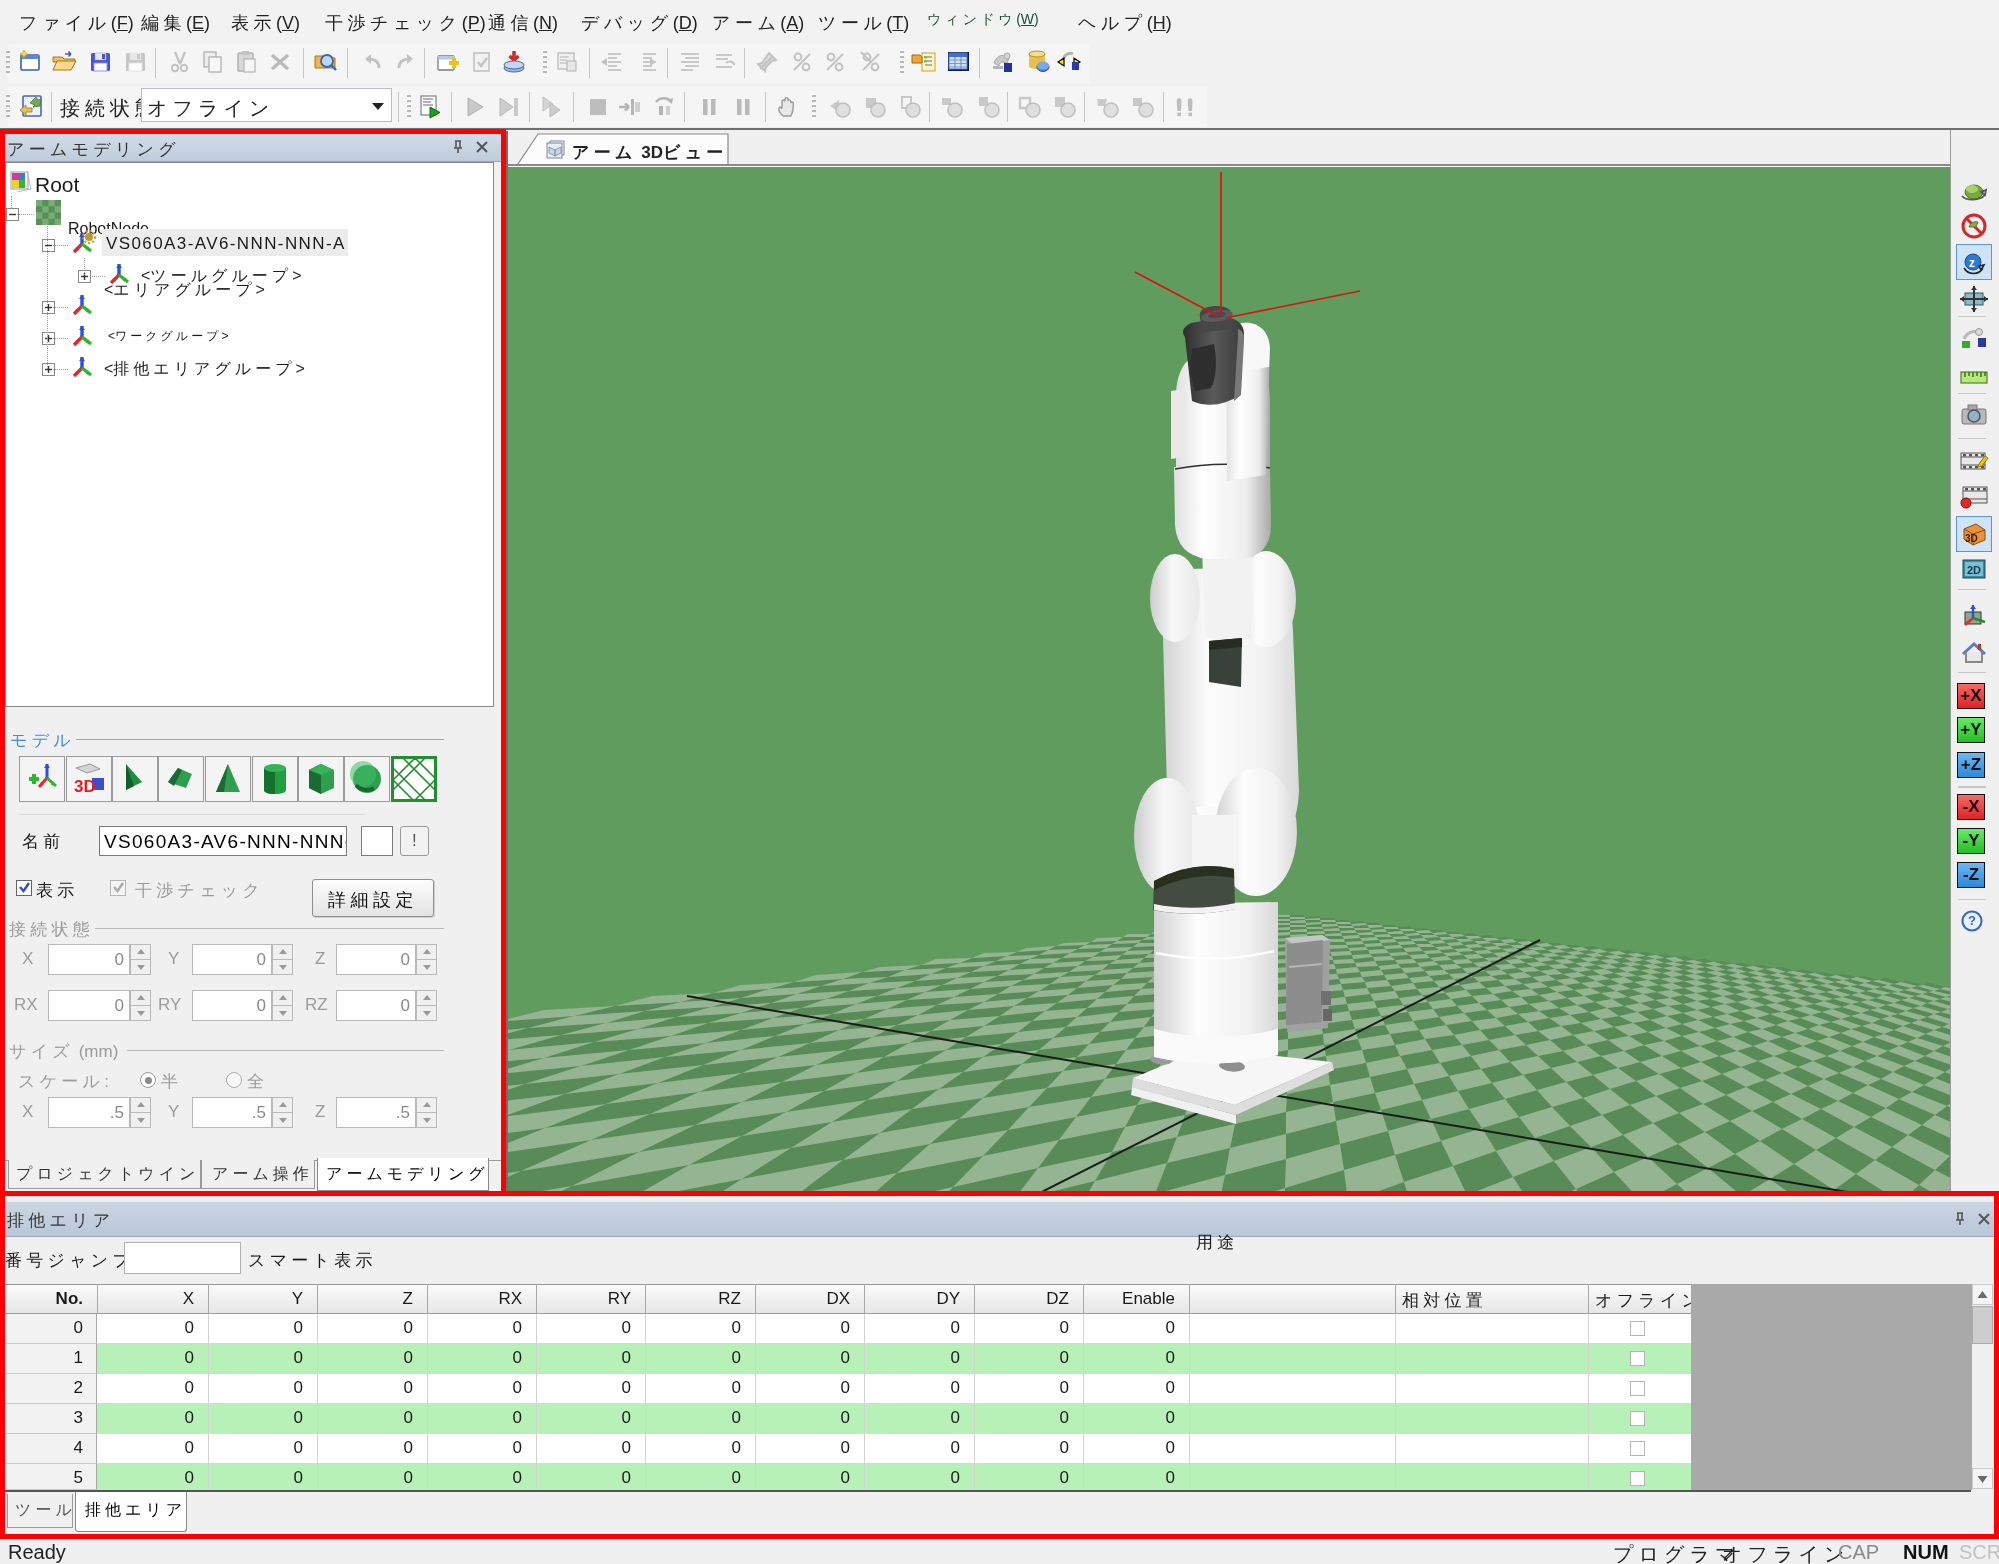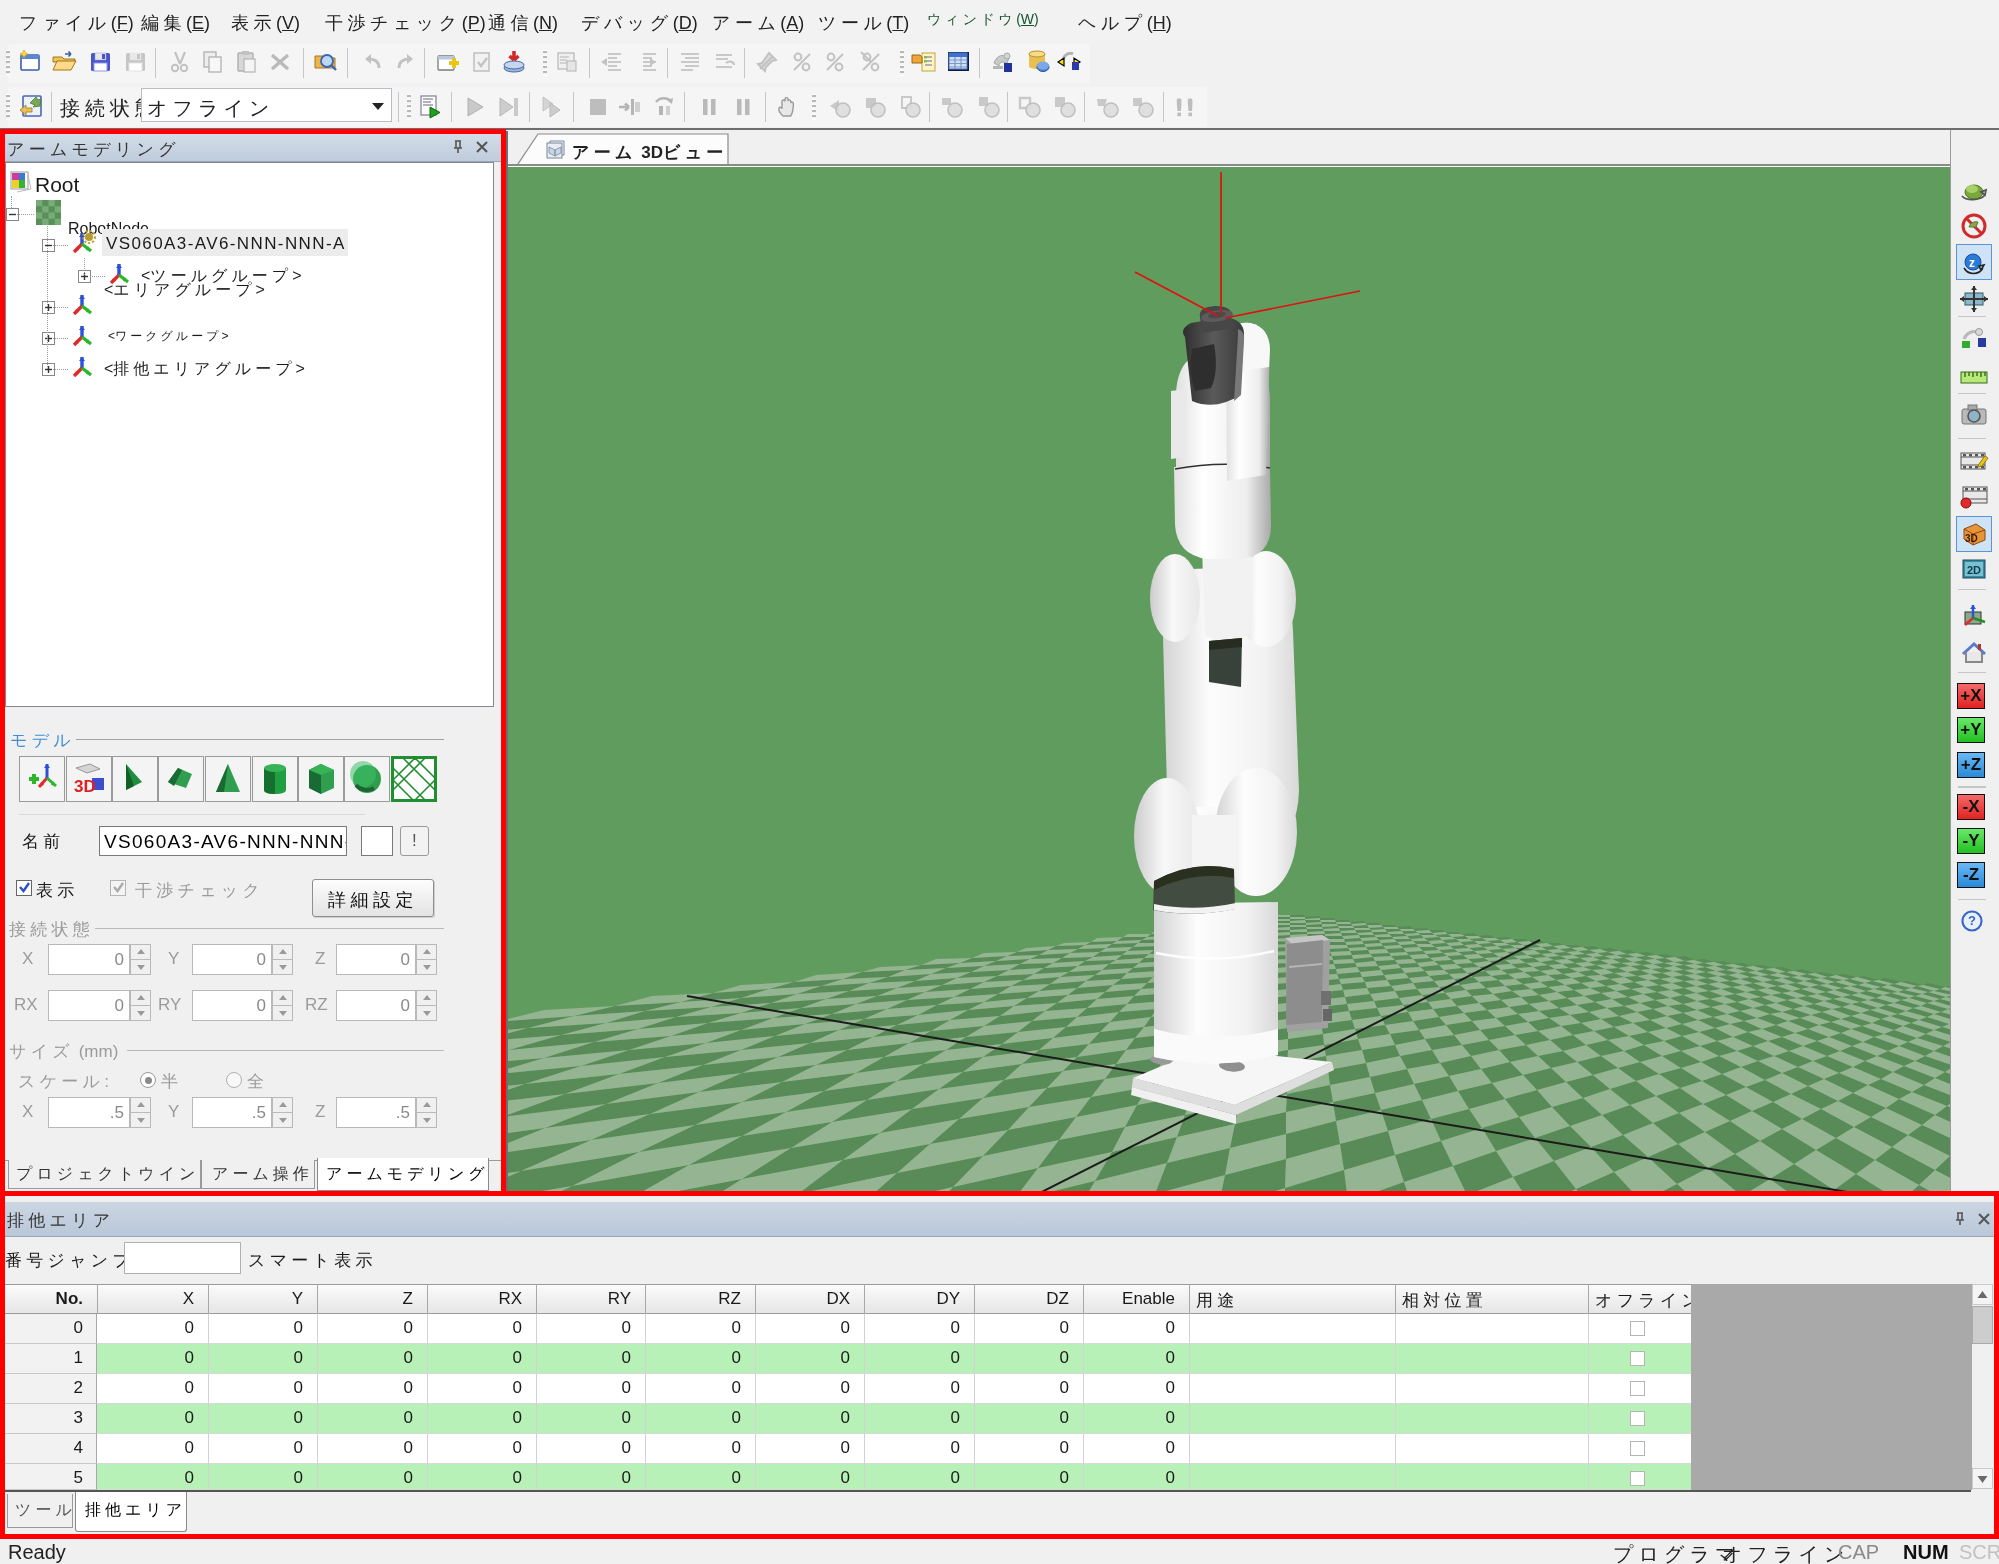--- a/index.html
+++ b/index.html
@@ -2101,7 +2101,7 @@
 <div class="abs" style="left:1189px;top:1284px;width:1px;height:30px;background:#a8a8a8"></div>
 <div class="txt" style="left:1083px;top:1289px;width:92px;text-align:right;font-size:17px;font-weight:normal">Enable</div>
 <div class="abs" style="left:1395px;top:1284px;width:1px;height:30px;background:#a8a8a8"></div>
-<div class="txt" style="left:1196px;top:1289px;font-size:17px"><i class="k">用途</i></div>
+<div class="txt" style="left:1196px;top:1231px;font-size:17px"><i class="k">用途</i></div>
 <div class="abs" style="left:1588px;top:1284px;width:1px;height:30px;background:#a8a8a8"></div>
 <div class="txt" style="left:1402px;top:1289px;font-size:17px"><i class="k">相対位置</i></div>
 <div class="abs" style="left:1691px;top:1284px;width:1px;height:30px;background:#a8a8a8"></div>

